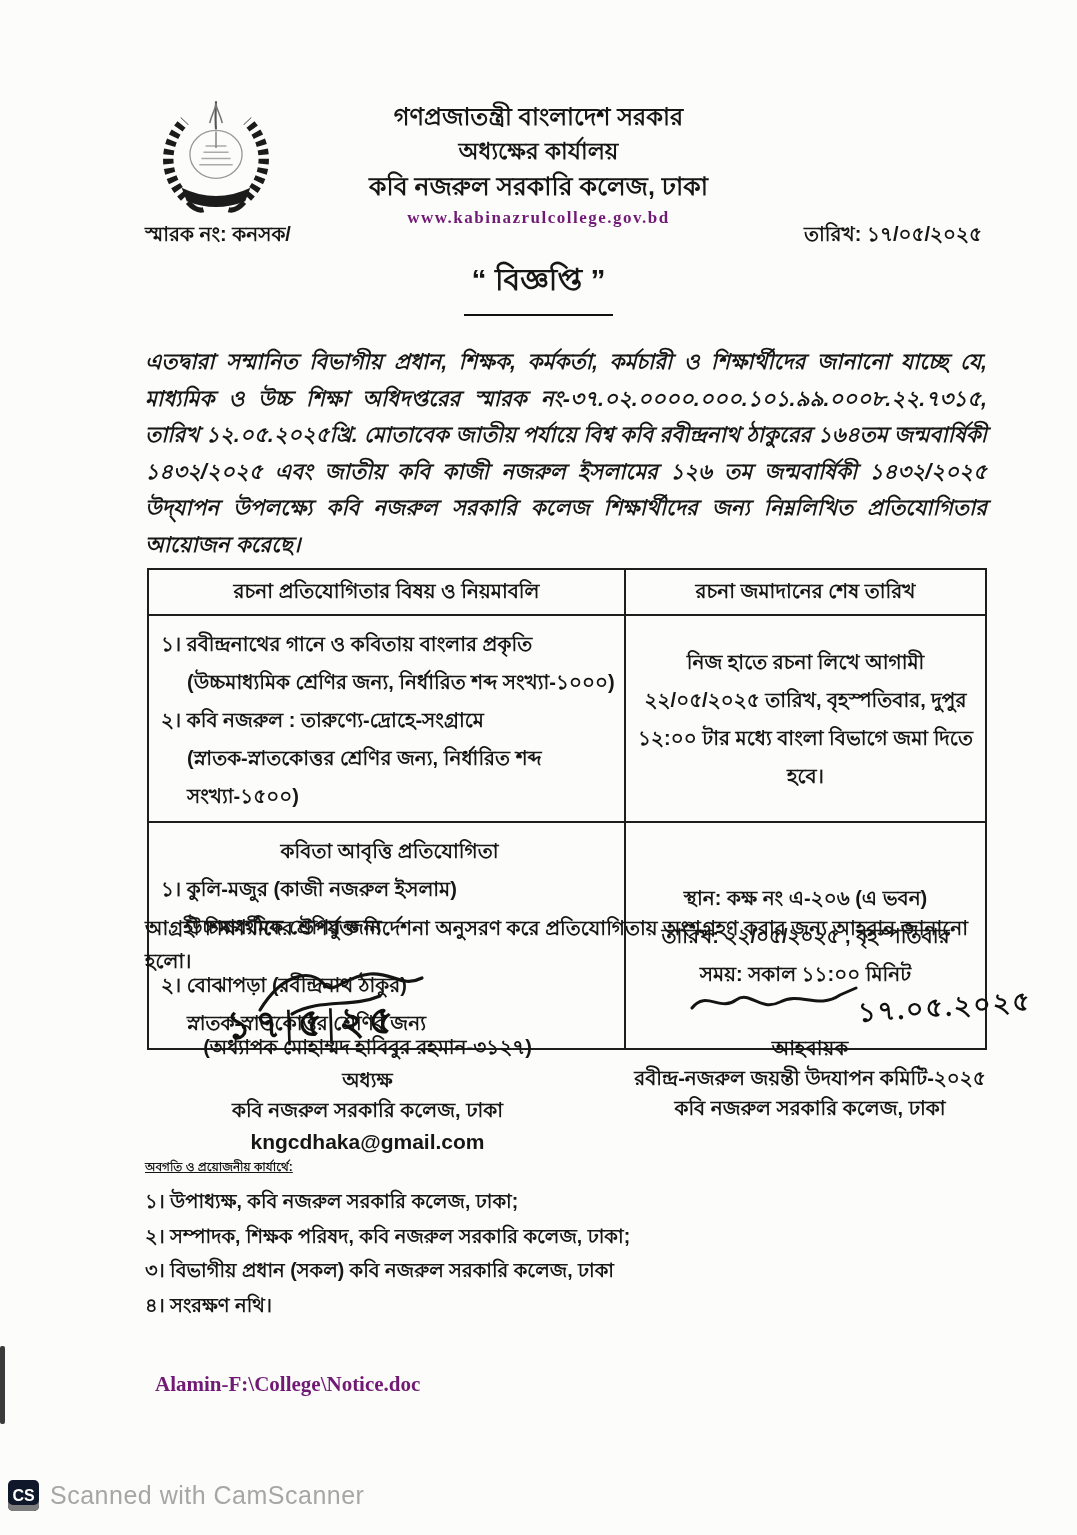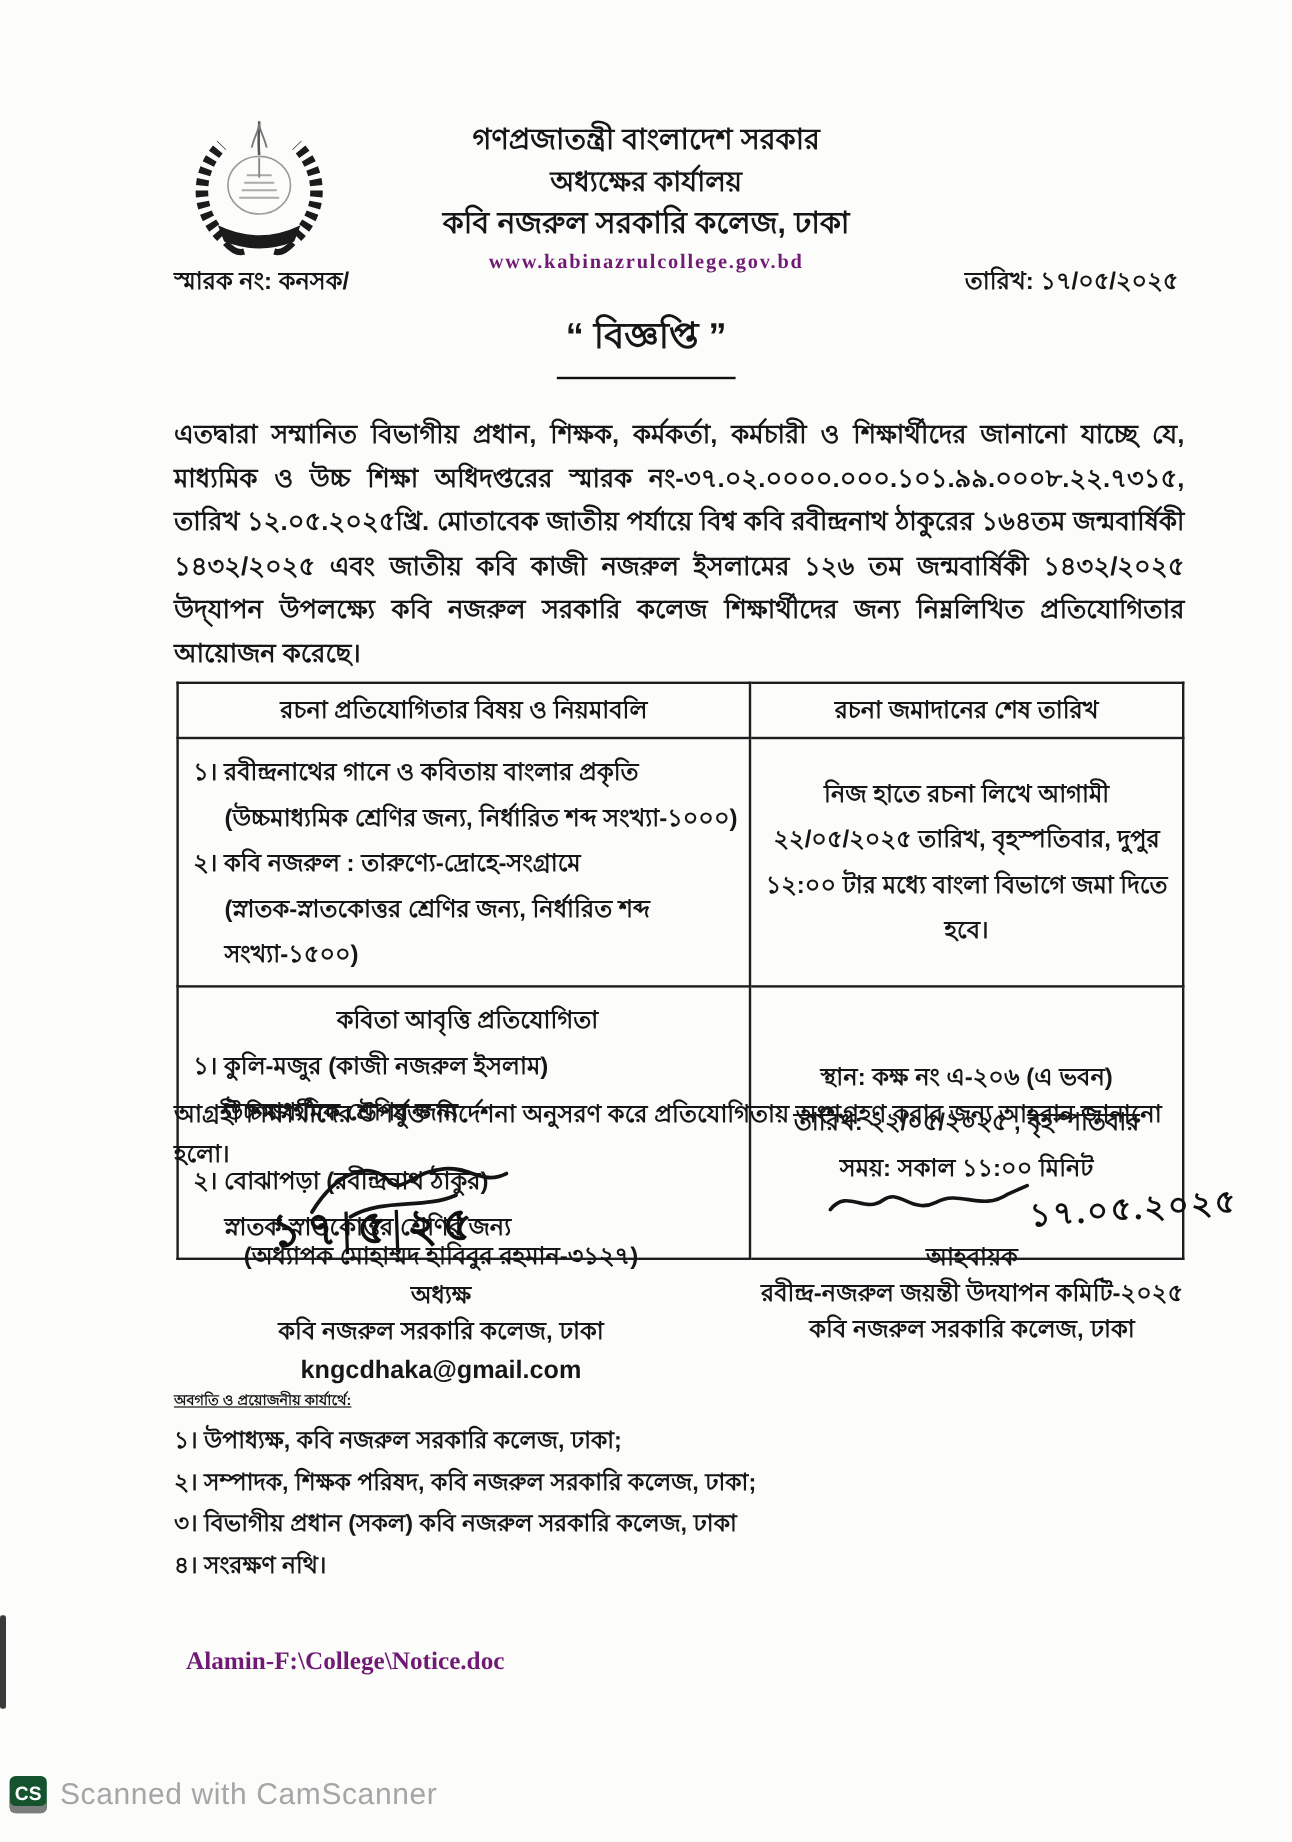--- a/index.html
+++ b/index.html
@@ -30,7 +30,7 @@
   
   .body-par { position:absolute; left:145px; top:344px; width:842px;
               font-size:21.5px; line-height:36.5px; font-weight:600;
-              text-align:justify; }
+              text-align:justify;font-style:italic; }
 
   
   table.comp { position:absolute; left:147px; top:568px; width:838px;

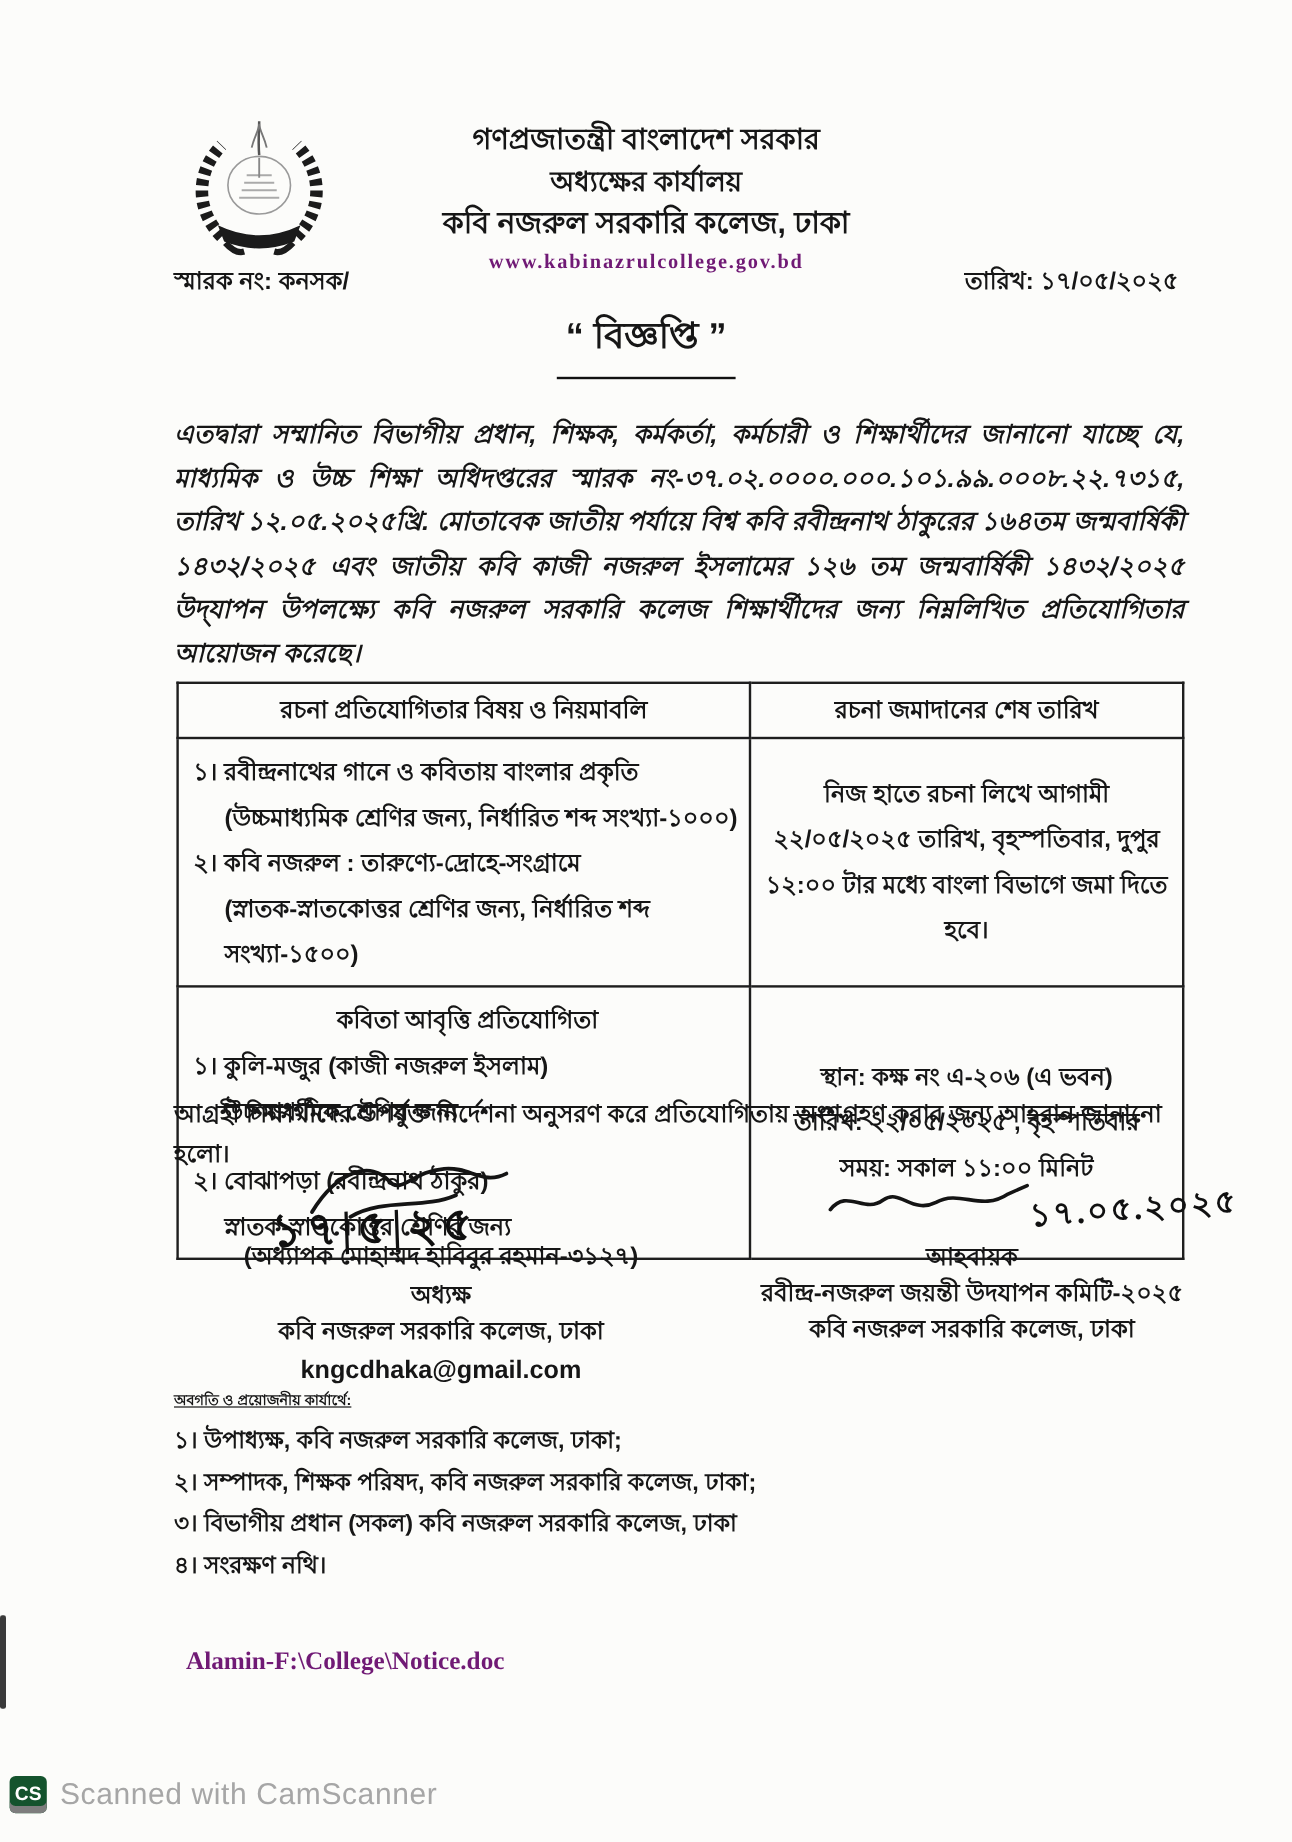--- a/index.html
+++ b/index.html
@@ -73,7 +73,7 @@
               font-size:21px; font-weight:600; color:#701a75; }
   .edge-mark { position:absolute; left:0; top:1346px; width:5px; height:78px; background:#3a3a3a; border-radius:2px; }
   .cs-footer { position:absolute; left:8px; top:1480px; display:flex; align-items:center; gap:11px; }
-  .cs-badge { width:31px; height:31px; background:#14532d; border-radius:5px; color:#fff;
+  .cs-badge { width:31px; height:31px; background:#0f172a; border-radius:5px; color:#fff;
               display:flex; align-items:center; justify-content:center;
               font-size:16px; font-weight:700; box-shadow:inset 0 -6px 0 #7d7d7d; }
   .cs-text { font-size:25px; color:#a6a6a6; letter-spacing:0.5px; }

